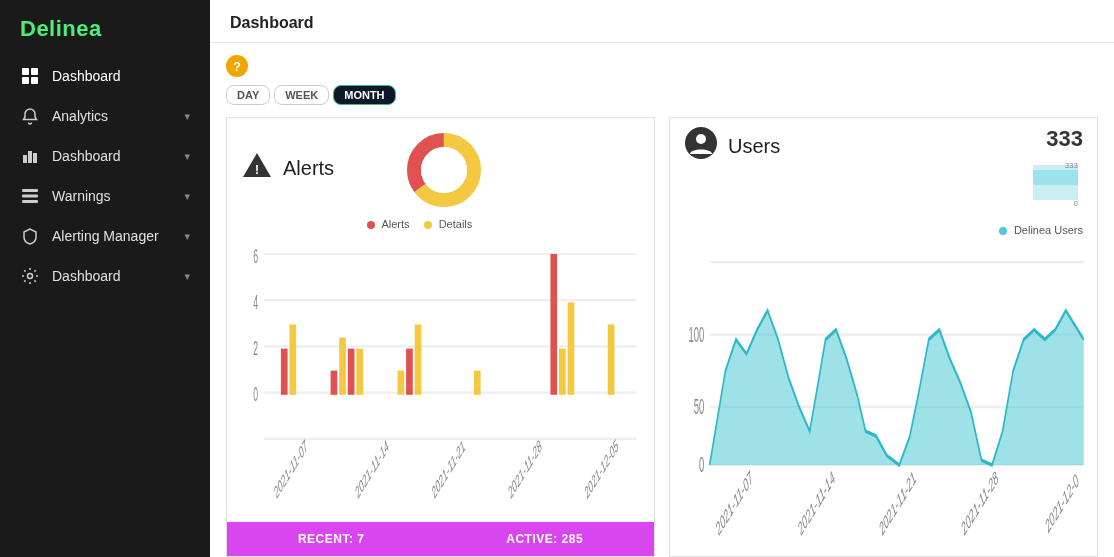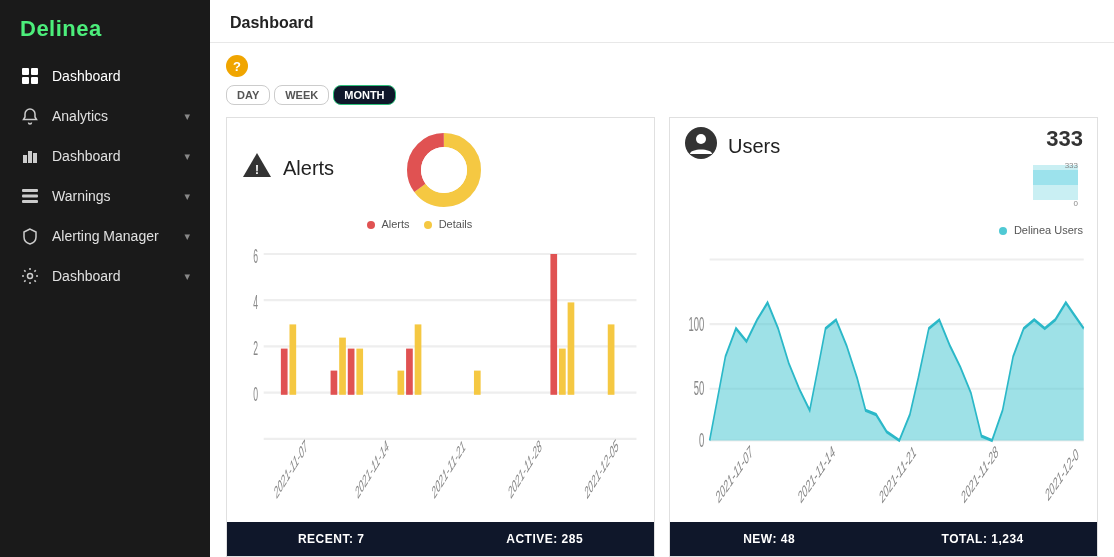--- a/index.html
+++ b/index.html
@@ -178,7 +178,7 @@
 
     
     .panel-footer {
-      background: #0f172a;
+      background: #d946ef;
       color: #fff;
       display: flex;
       justify-content: space-around;

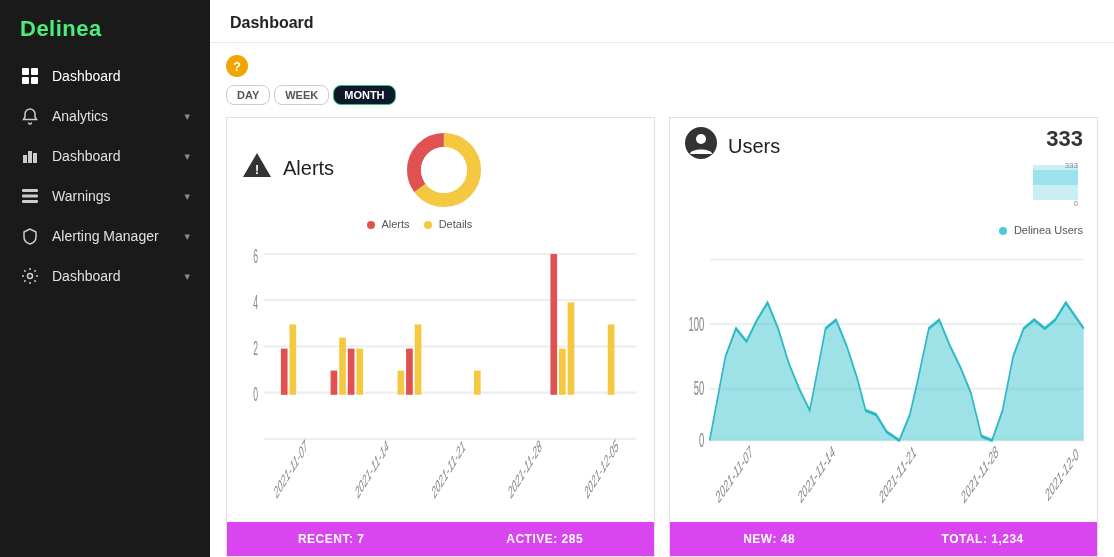--- a/index.html
+++ b/index.html
@@ -451,10 +451,6 @@
           </svg>
         </div>
 
-        <div class="panel-footer">
-          <span>NEW: 48</span>
-          <span>TOTAL: 1,234</span>
-        </div>
       </div>
 
     </div>

